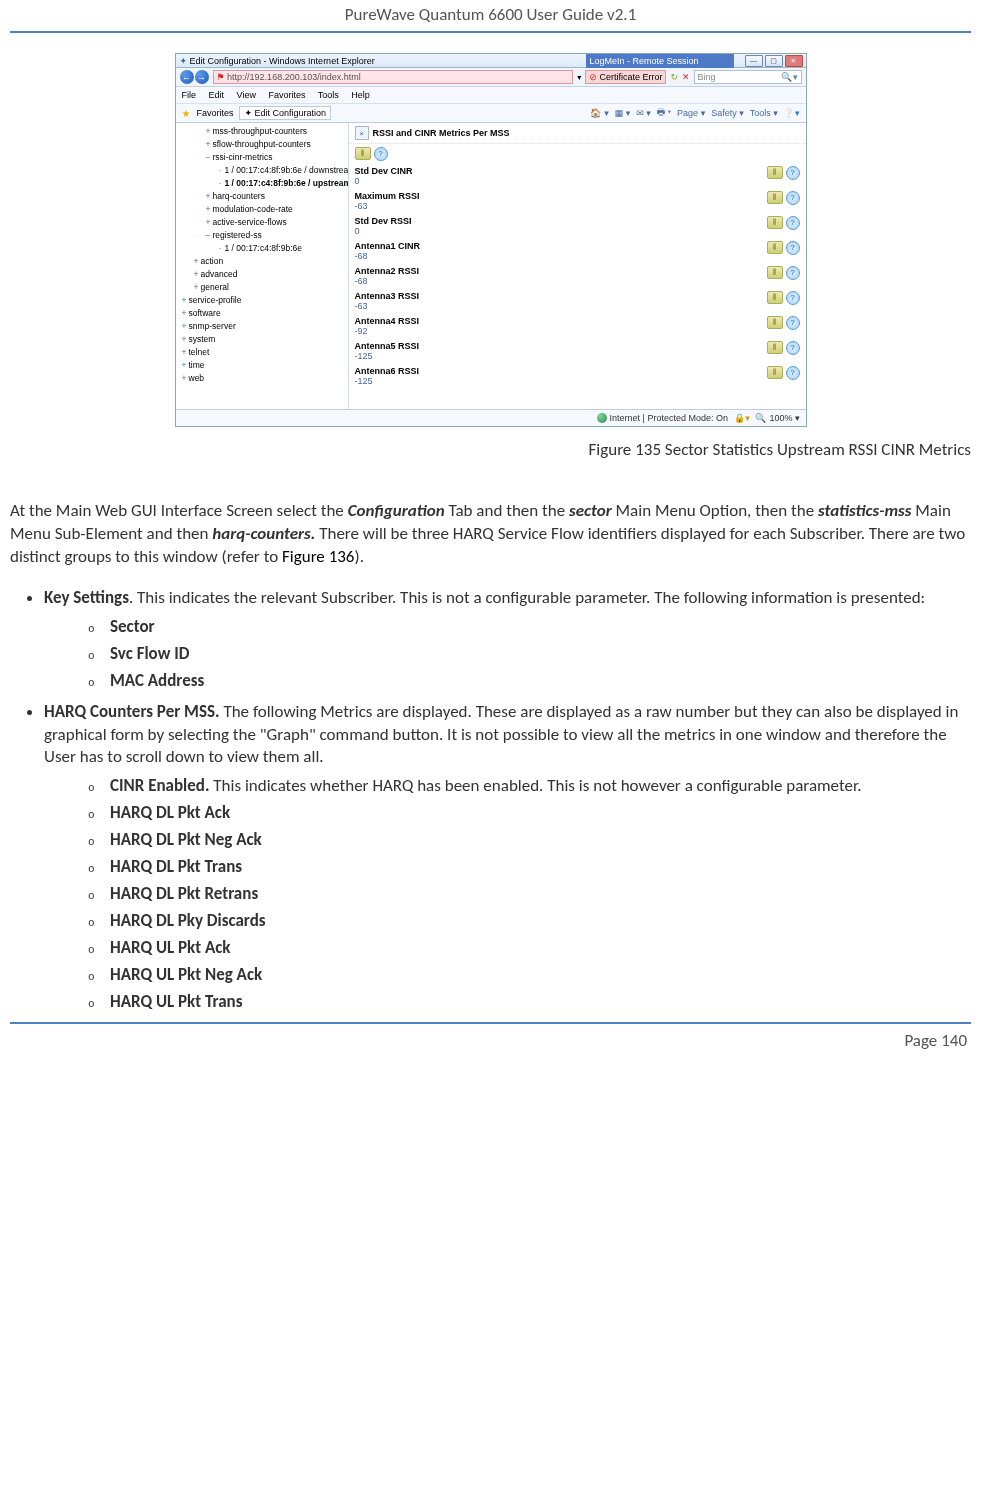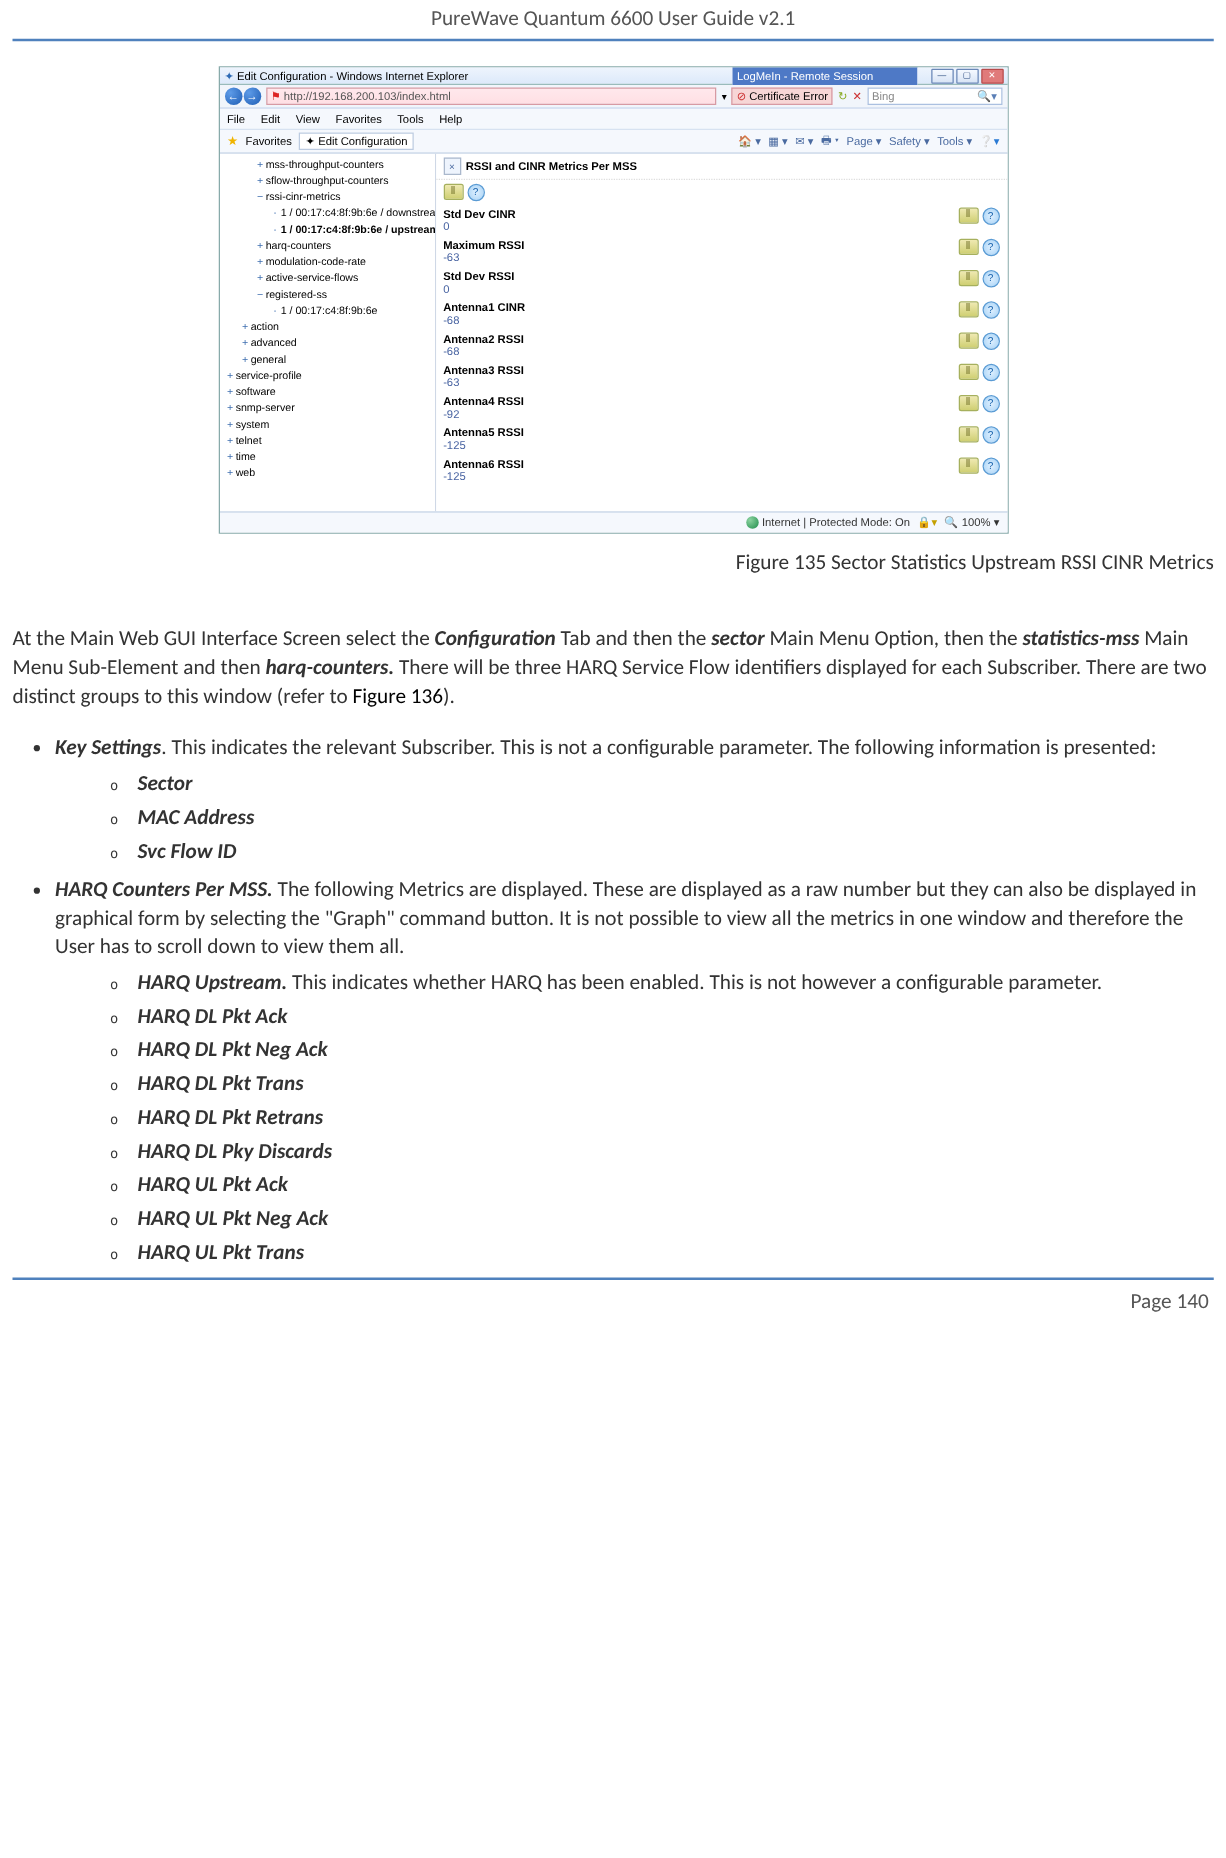--- a/index.html
+++ b/index.html
@@ -246,7 +246,7 @@
     font-size: 11px;
     color:#333;
   }
-  .bi { font-style: italic; font-weight: bold; }
+  .bi { font-weight: bold; }
   .page-footer {
     border-top: 2px solid #4F81BD;
     text-align: right;

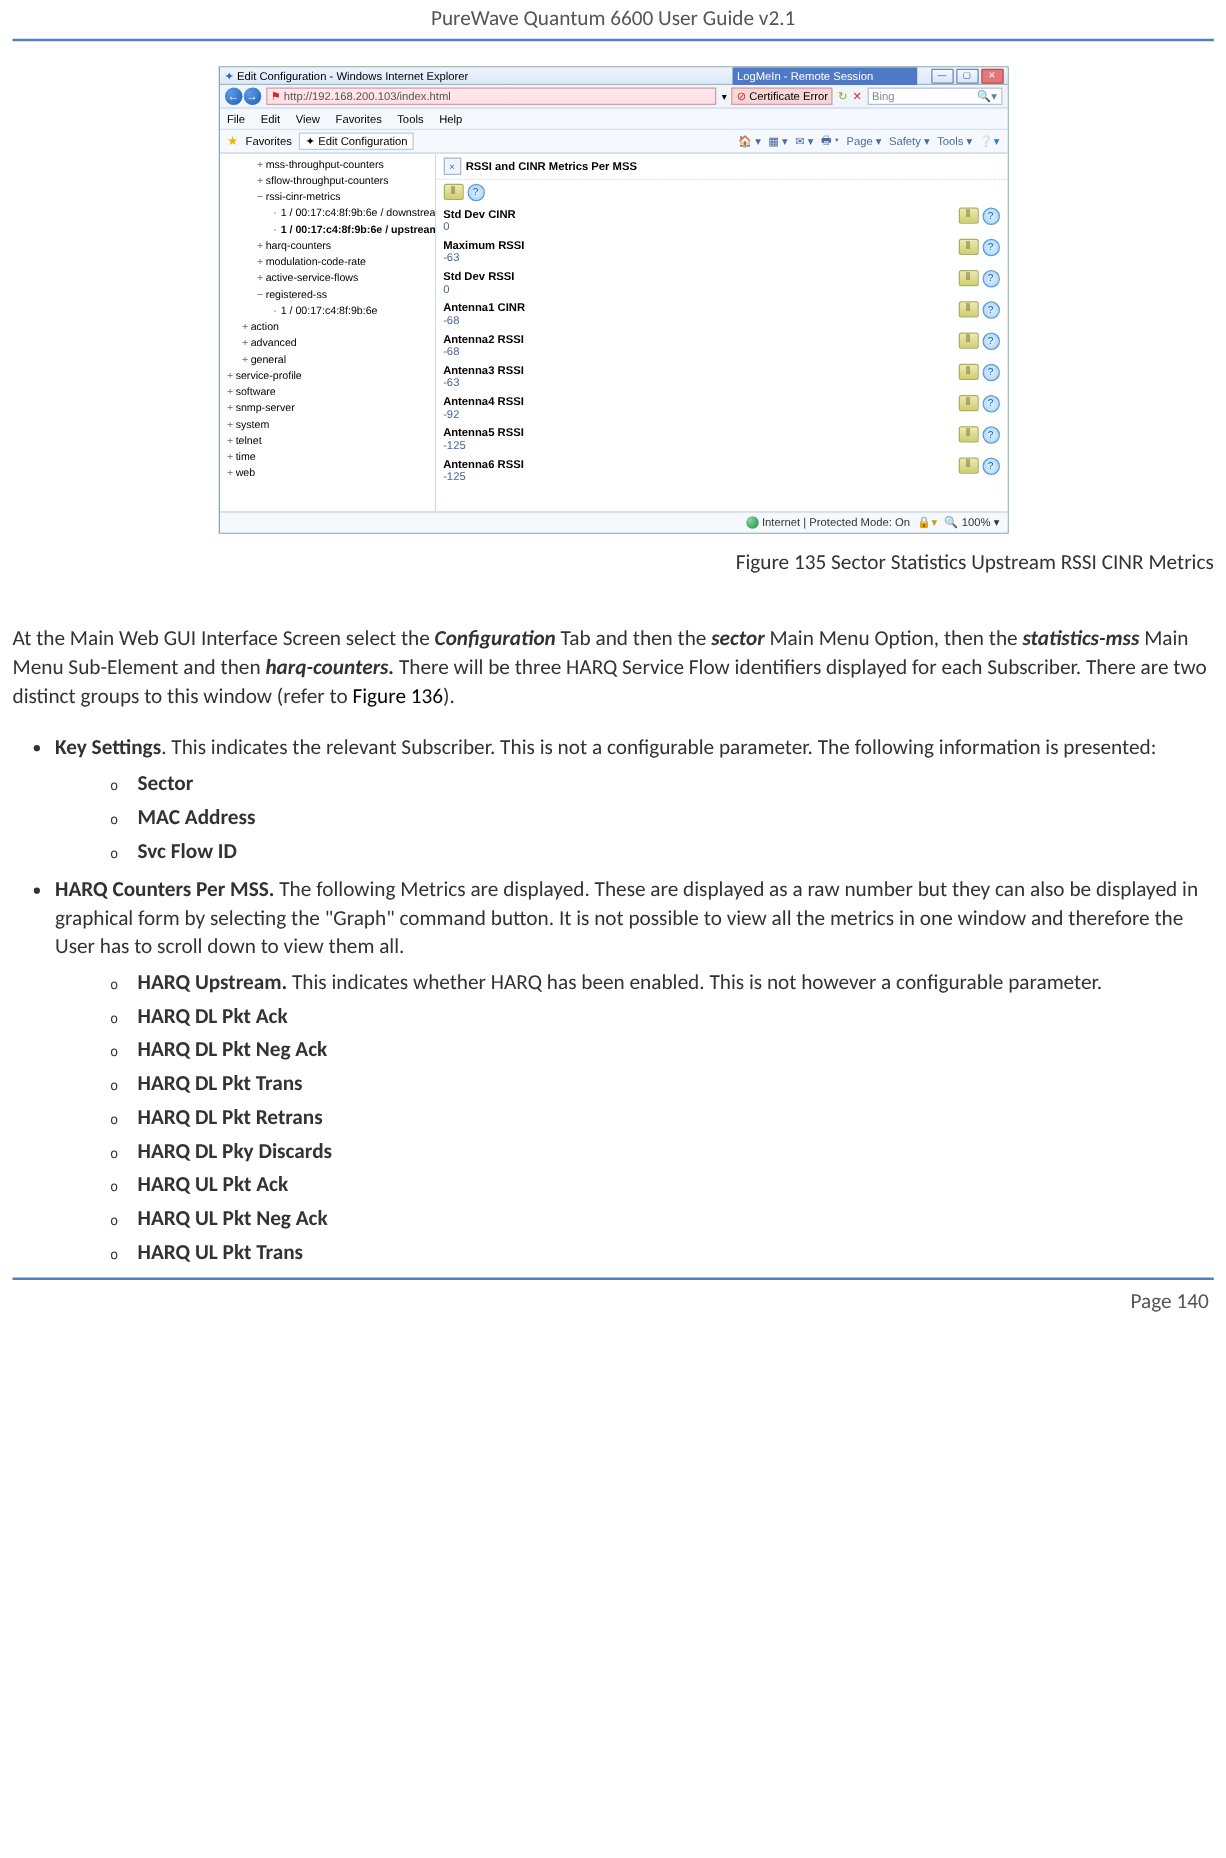--- a/index.html
+++ b/index.html
@@ -458,8 +458,8 @@
       <span class="bi">Key Settings</span><span>. This indicates the relevant Subscriber. This is not a configurable parameter. The following information is presented:</span>
       <ul class="sub" id="ks-sub">
           <li><span class="bi">Sector</span></li>
+          <li><span class="bi">Svc Flow ID</span></li>
           <li><span class="bi">MAC Address</span></li>
-          <li><span class="bi">Svc Flow ID</span></li>
         </ul>
     </li>
     <li>

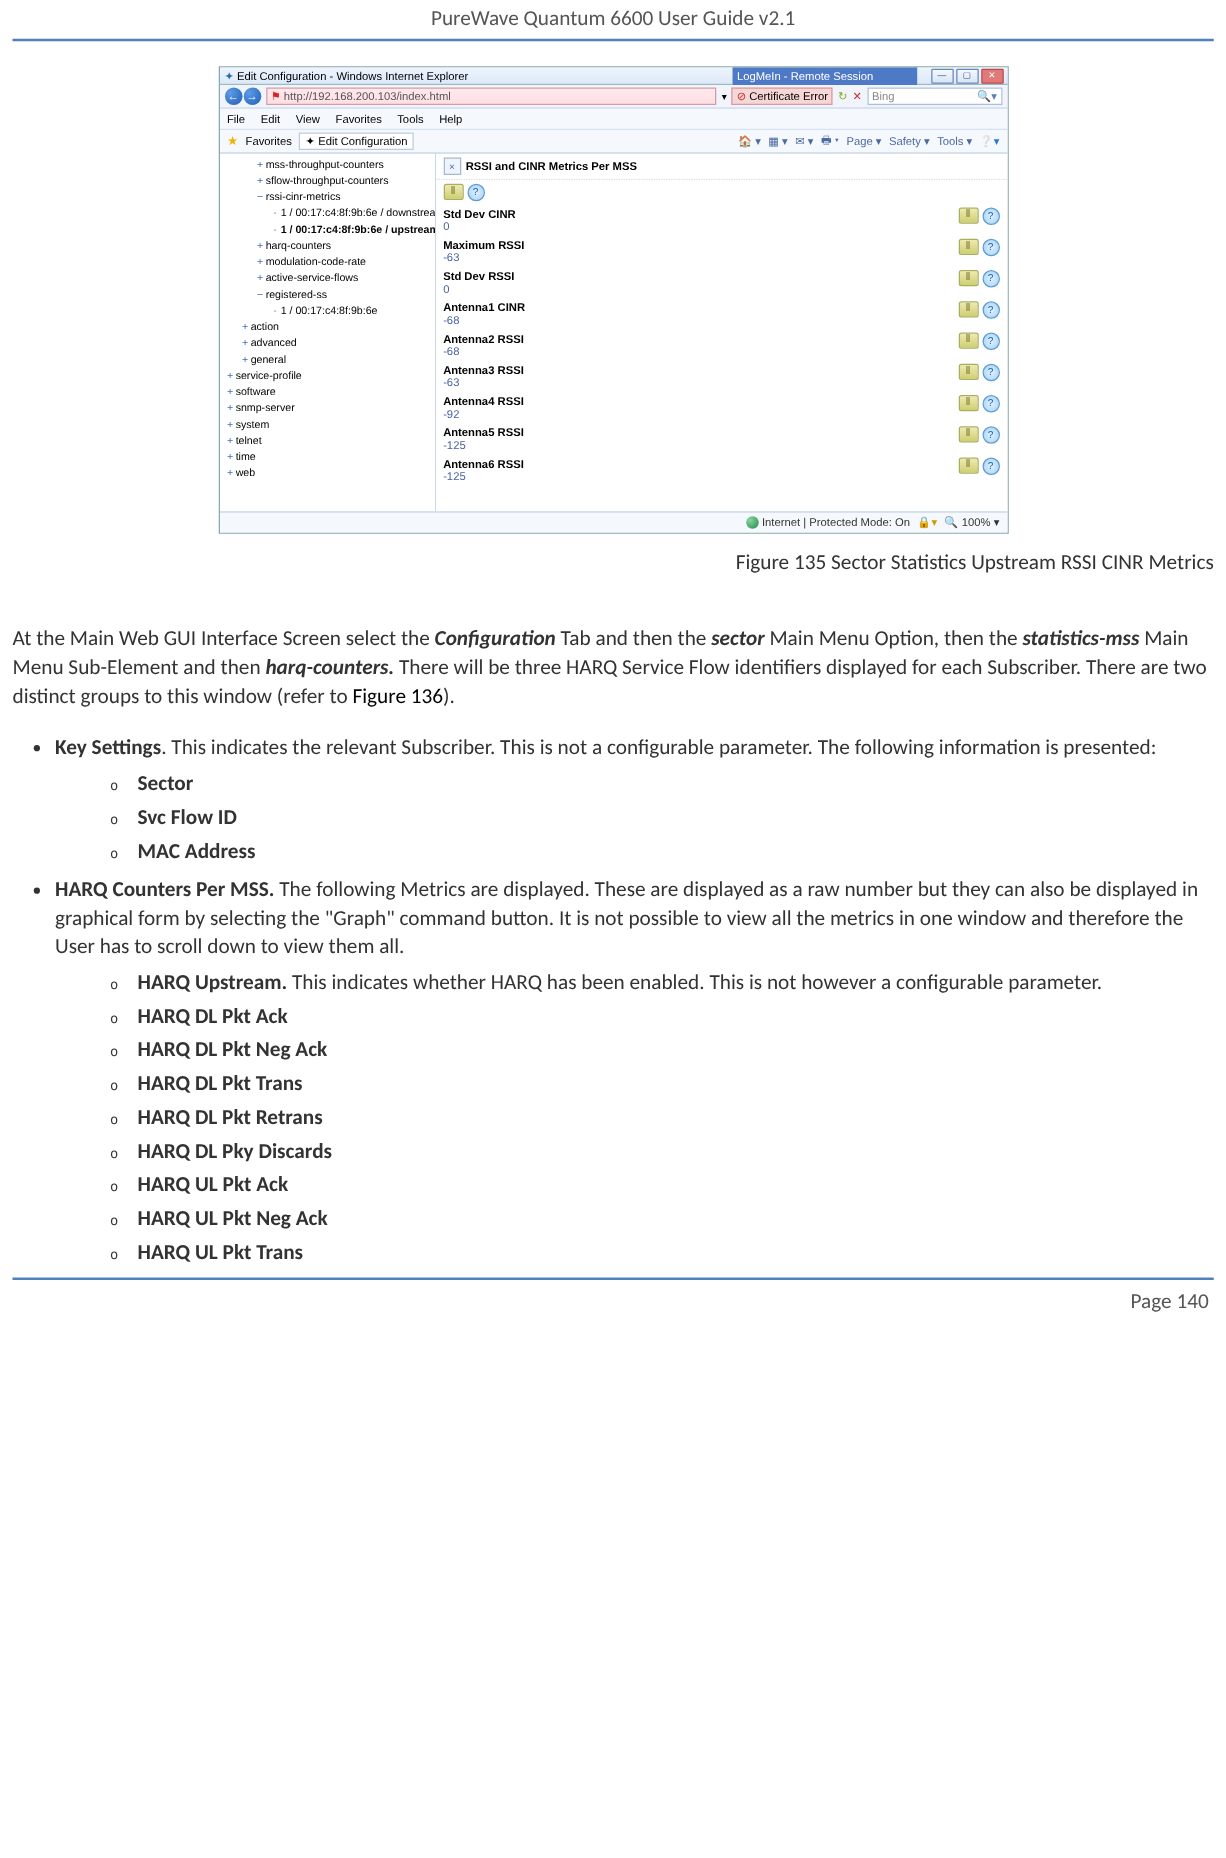--- a/index.html
+++ b/index.html
@@ -465,7 +465,7 @@
     <li>
       <span class="bi">HARQ Counters Per MSS.</span><span> The following Metrics are displayed. These are displayed as a raw number but they can also be displayed in graphical form by selecting the "Graph" command button. It is not possible to view all the metrics in one window and therefore the User has to scroll down to view them all.</span>
       <ul class="sub" id="hc-sub">
-          <li><span class="bi">HARQ Upstream.</span>  This indicates whether HARQ has been enabled. This is not however a configurable parameter.</li>
+          <li><span class="bi">CINR Enabled.</span>  This indicates whether HARQ has been enabled. This is not however a configurable parameter.</li>
           <li><span class="bi">HARQ DL Pkt Ack</span></li>
           <li><span class="bi">HARQ DL Pkt Neg Ack</span></li>
           <li><span class="bi">HARQ DL Pkt Trans</span></li>

